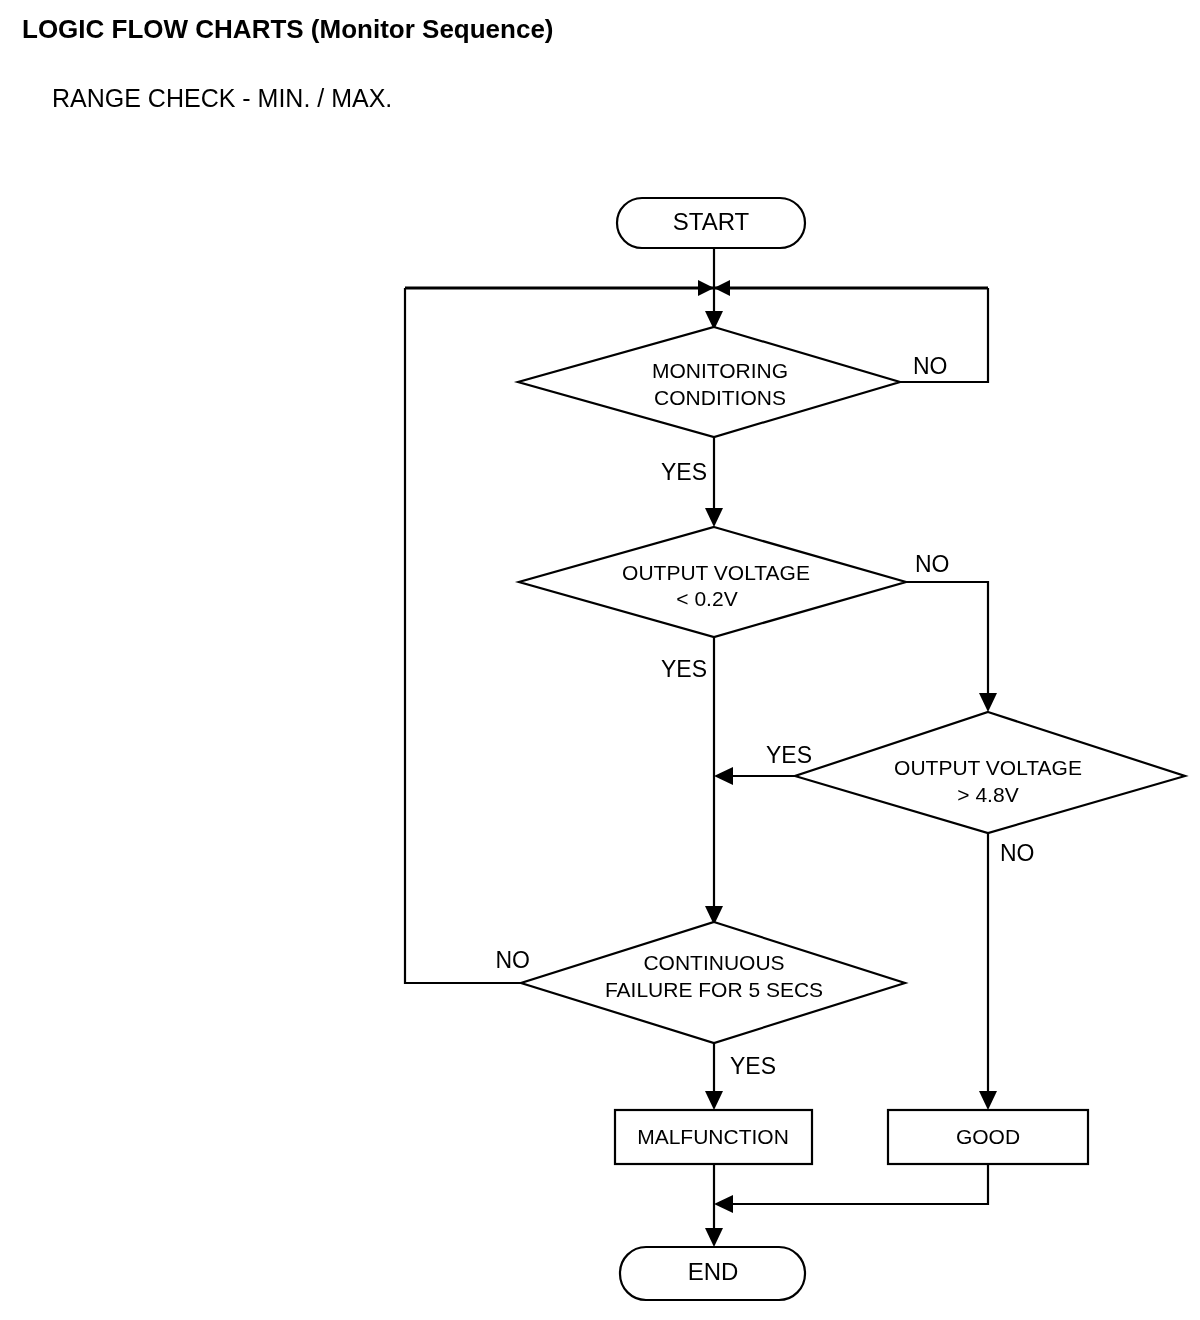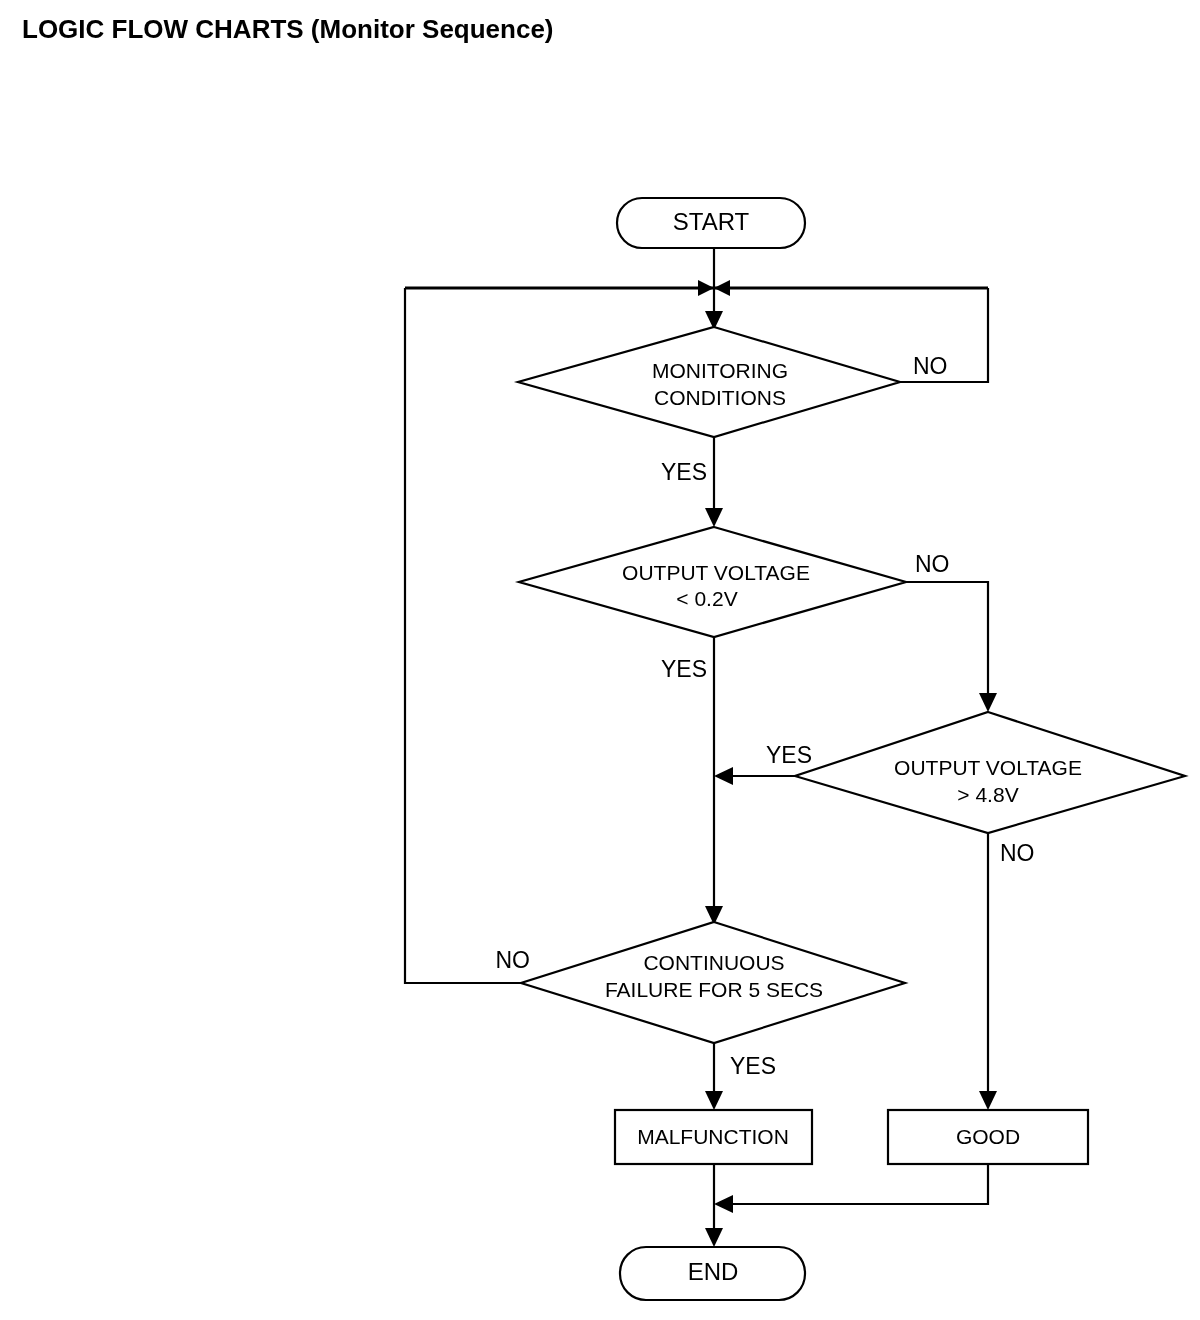--- a/index.html
+++ b/index.html
@@ -96,6 +96,7 @@
 
   <div class="title-main">LOGIC FLOW CHARTS (Monitor Sequence)</div>
 
+  <div class="title-sub">RANGE CHECK - MIN. / MAX.</div>
 
   <svg id="flow" viewBox="0 0 1200 1320">
 

